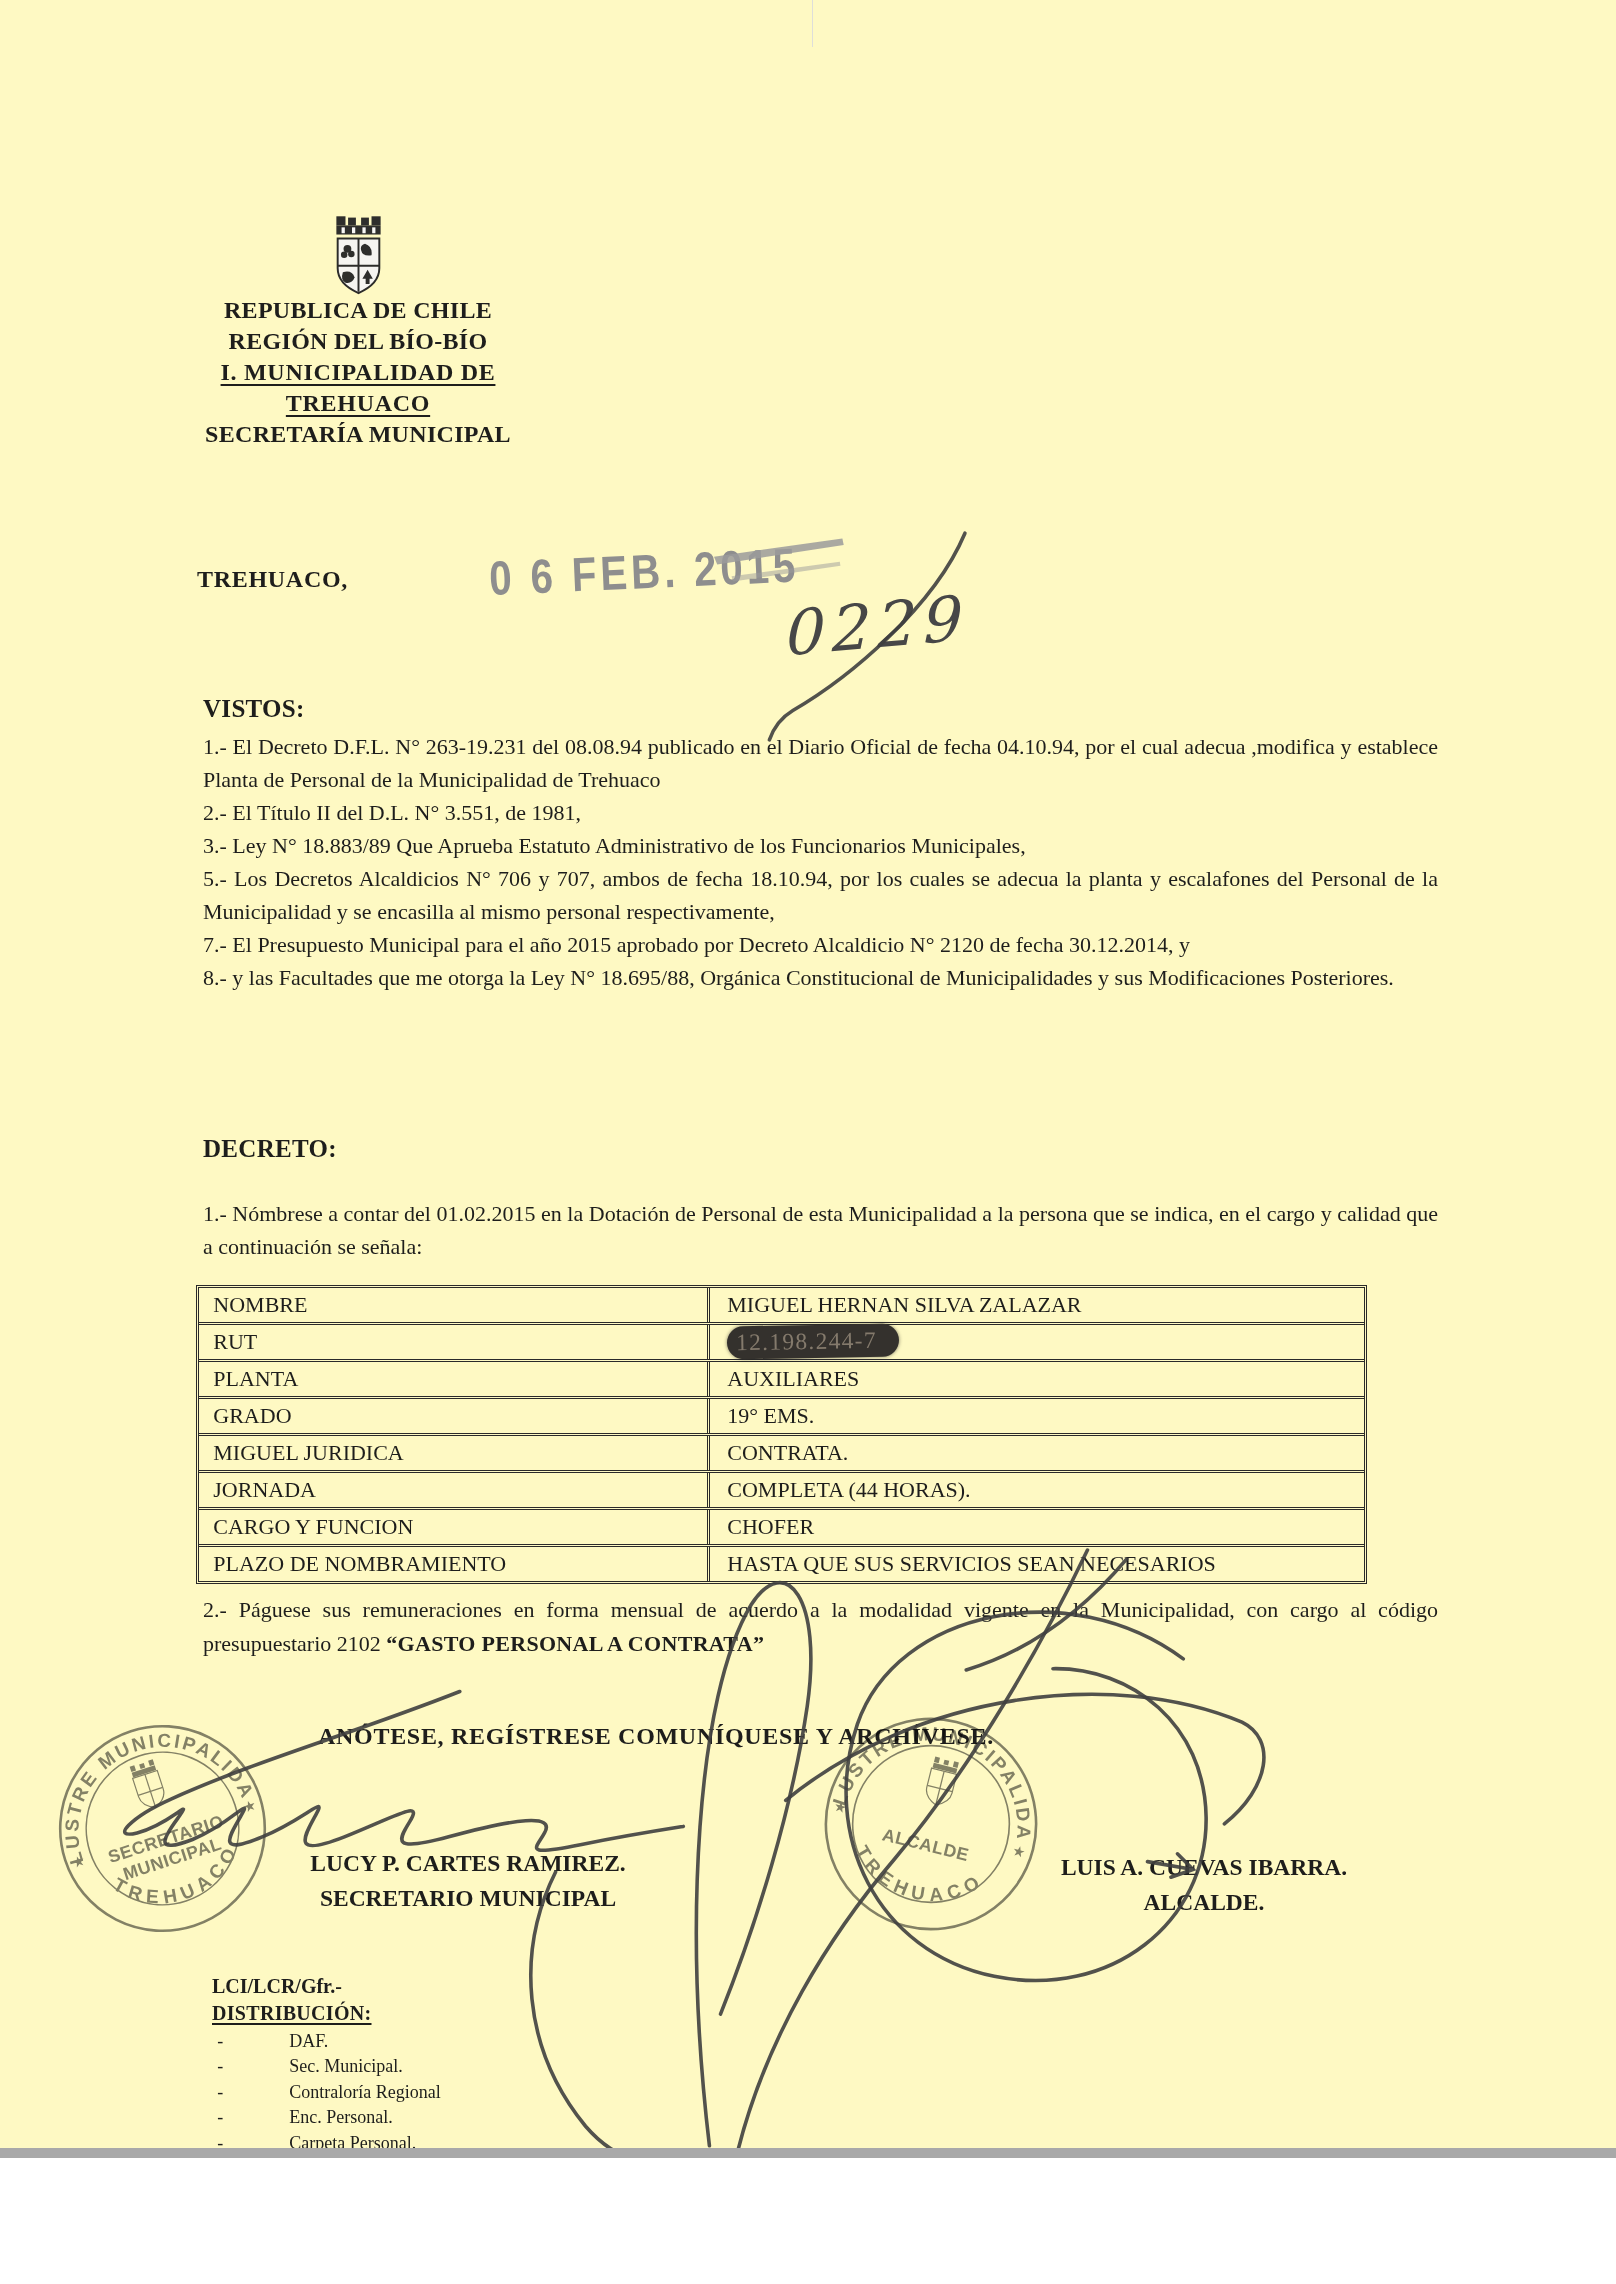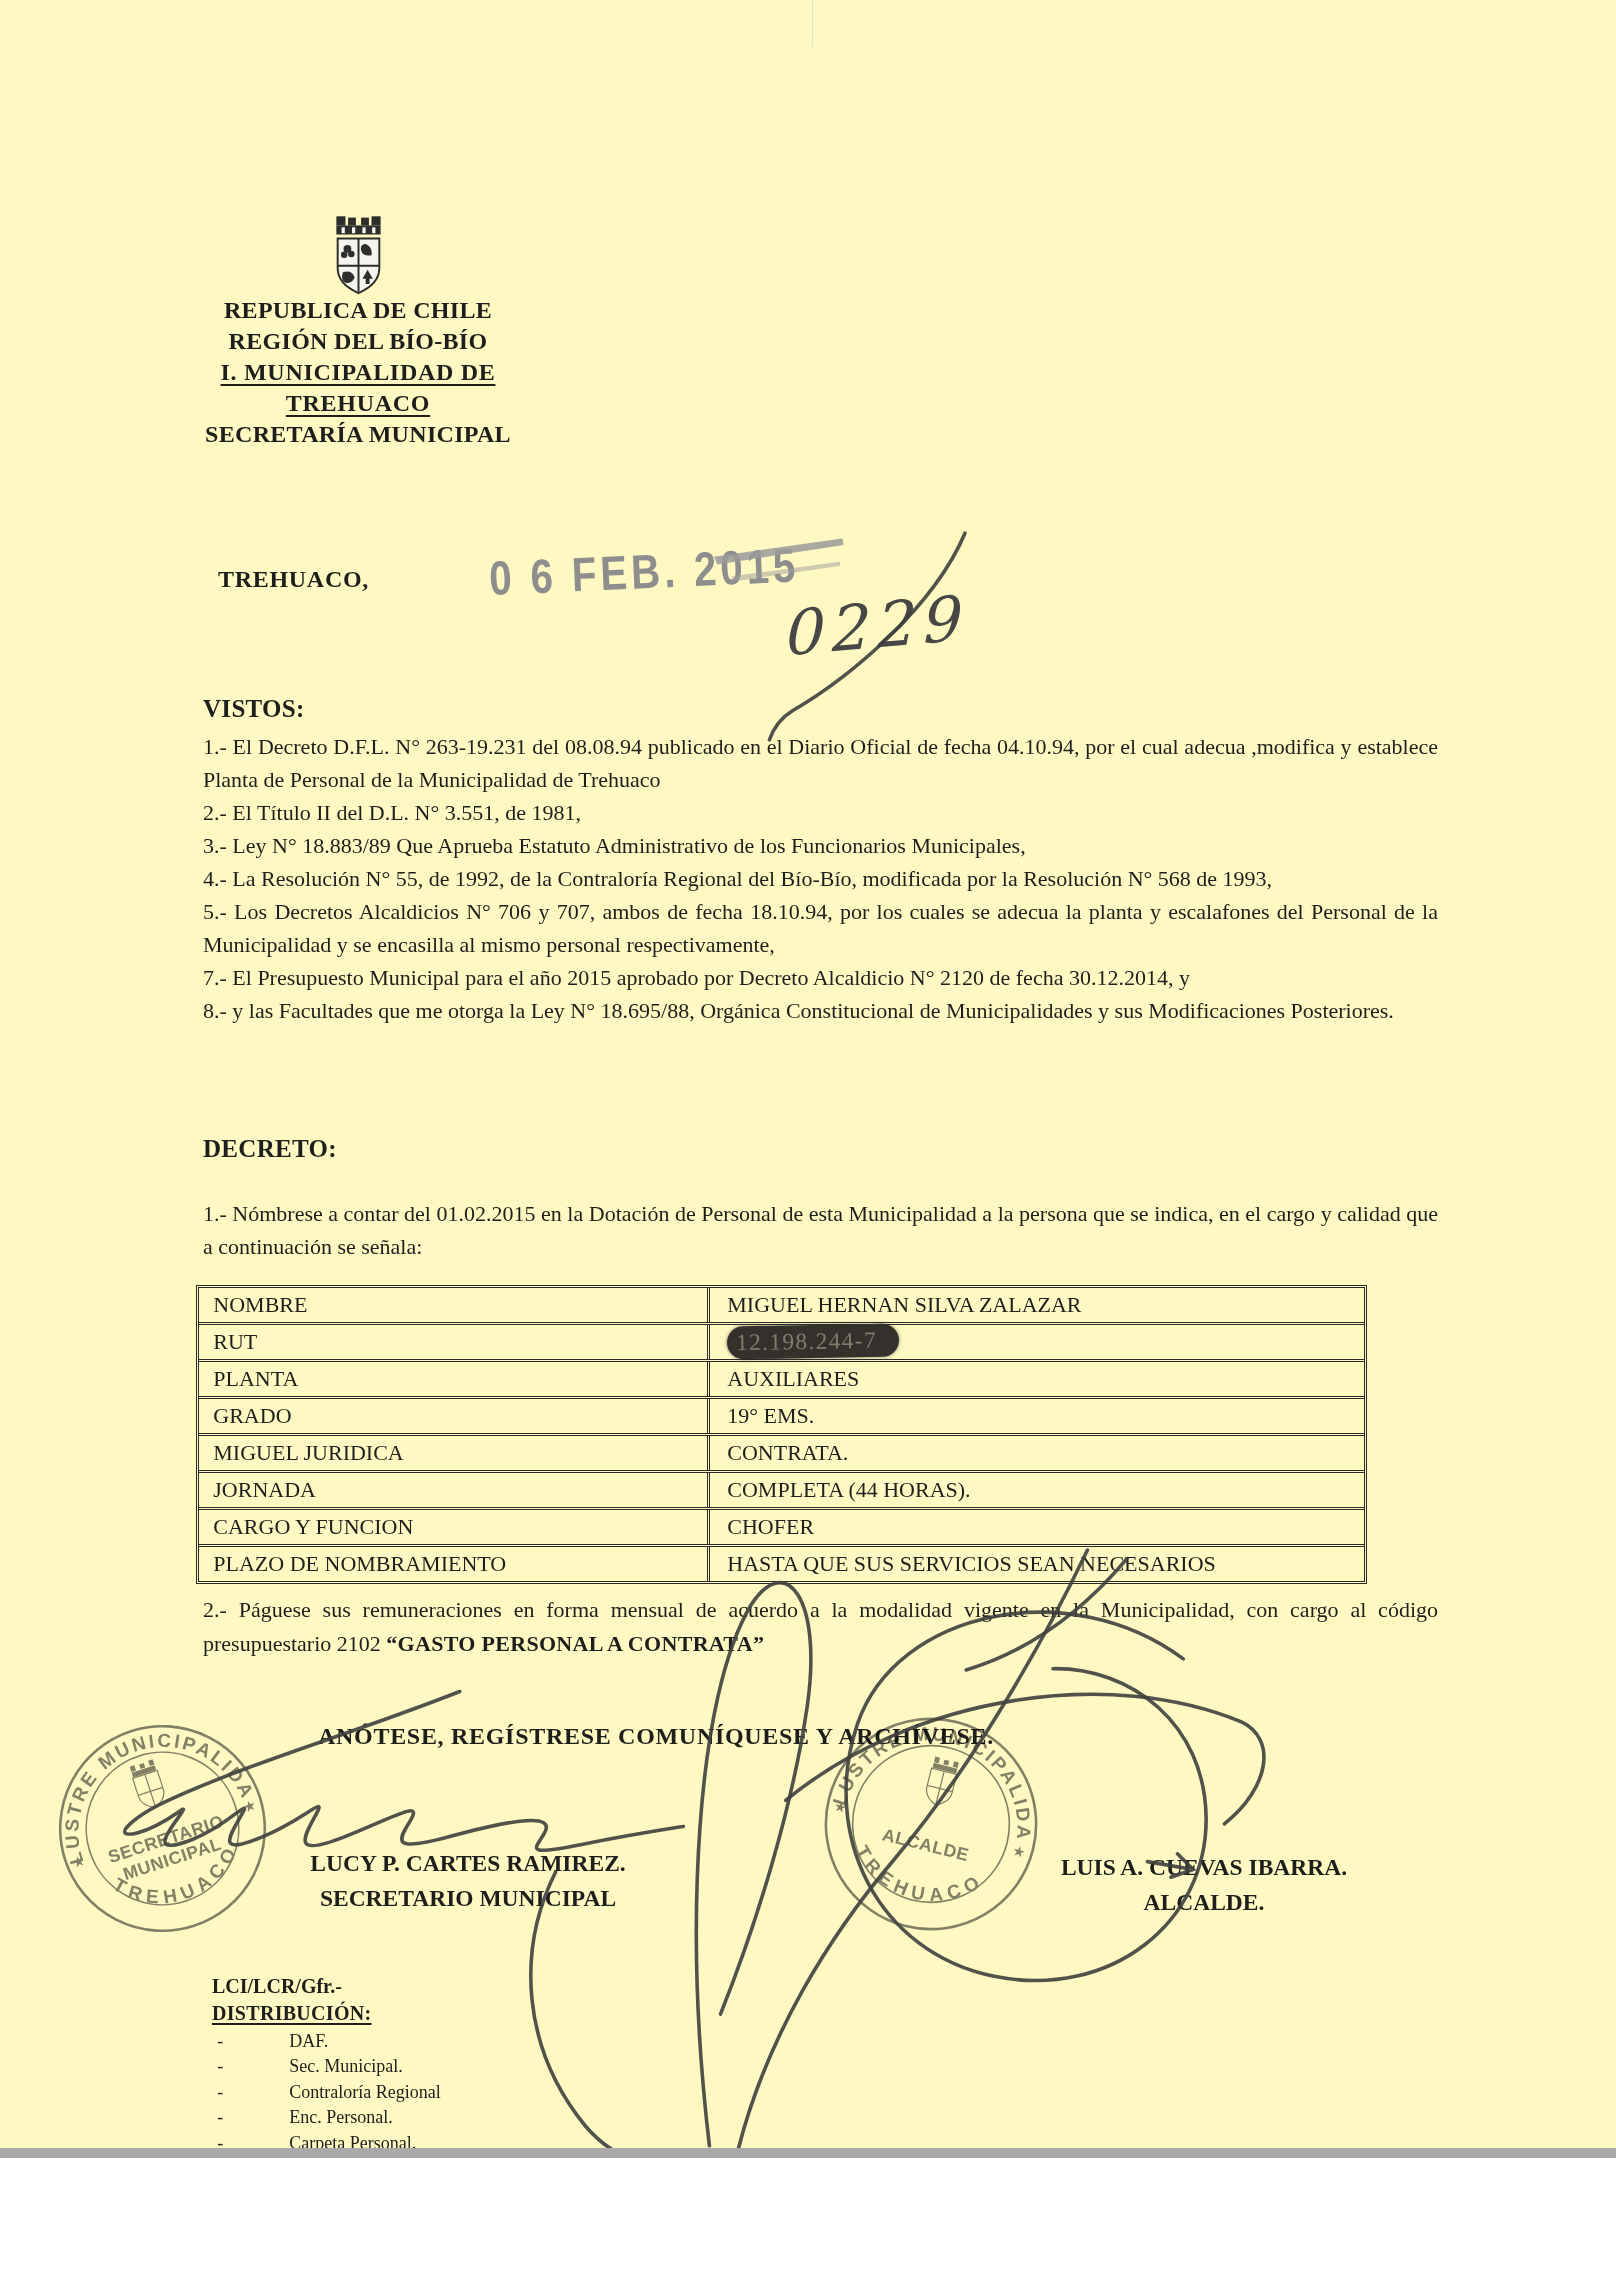--- a/index.html
+++ b/index.html
@@ -21,7 +21,7 @@
           text-align:justify; text-justify:inter-word;}
   .refblk .ref-label{font-weight:bold; margin-right:17px;}
   
-  .city{left:218px; top:566px; font-weight:bold; font-size:24px; letter-spacing:0.7px;}
+  .city{left:197px; top:566px; font-weight:bold; font-size:24px; letter-spacing:0.7px;}
   .datestamp{left:488px; top:551px; font-family:"Liberation Sans","DejaVu Sans",sans-serif;
      font-weight:700; font-size:48px; color:#8e8e8e; letter-spacing:4.6px;
      transform:rotate(-2.5deg) scaleX(.84); transform-origin:left top; white-space:nowrap;}

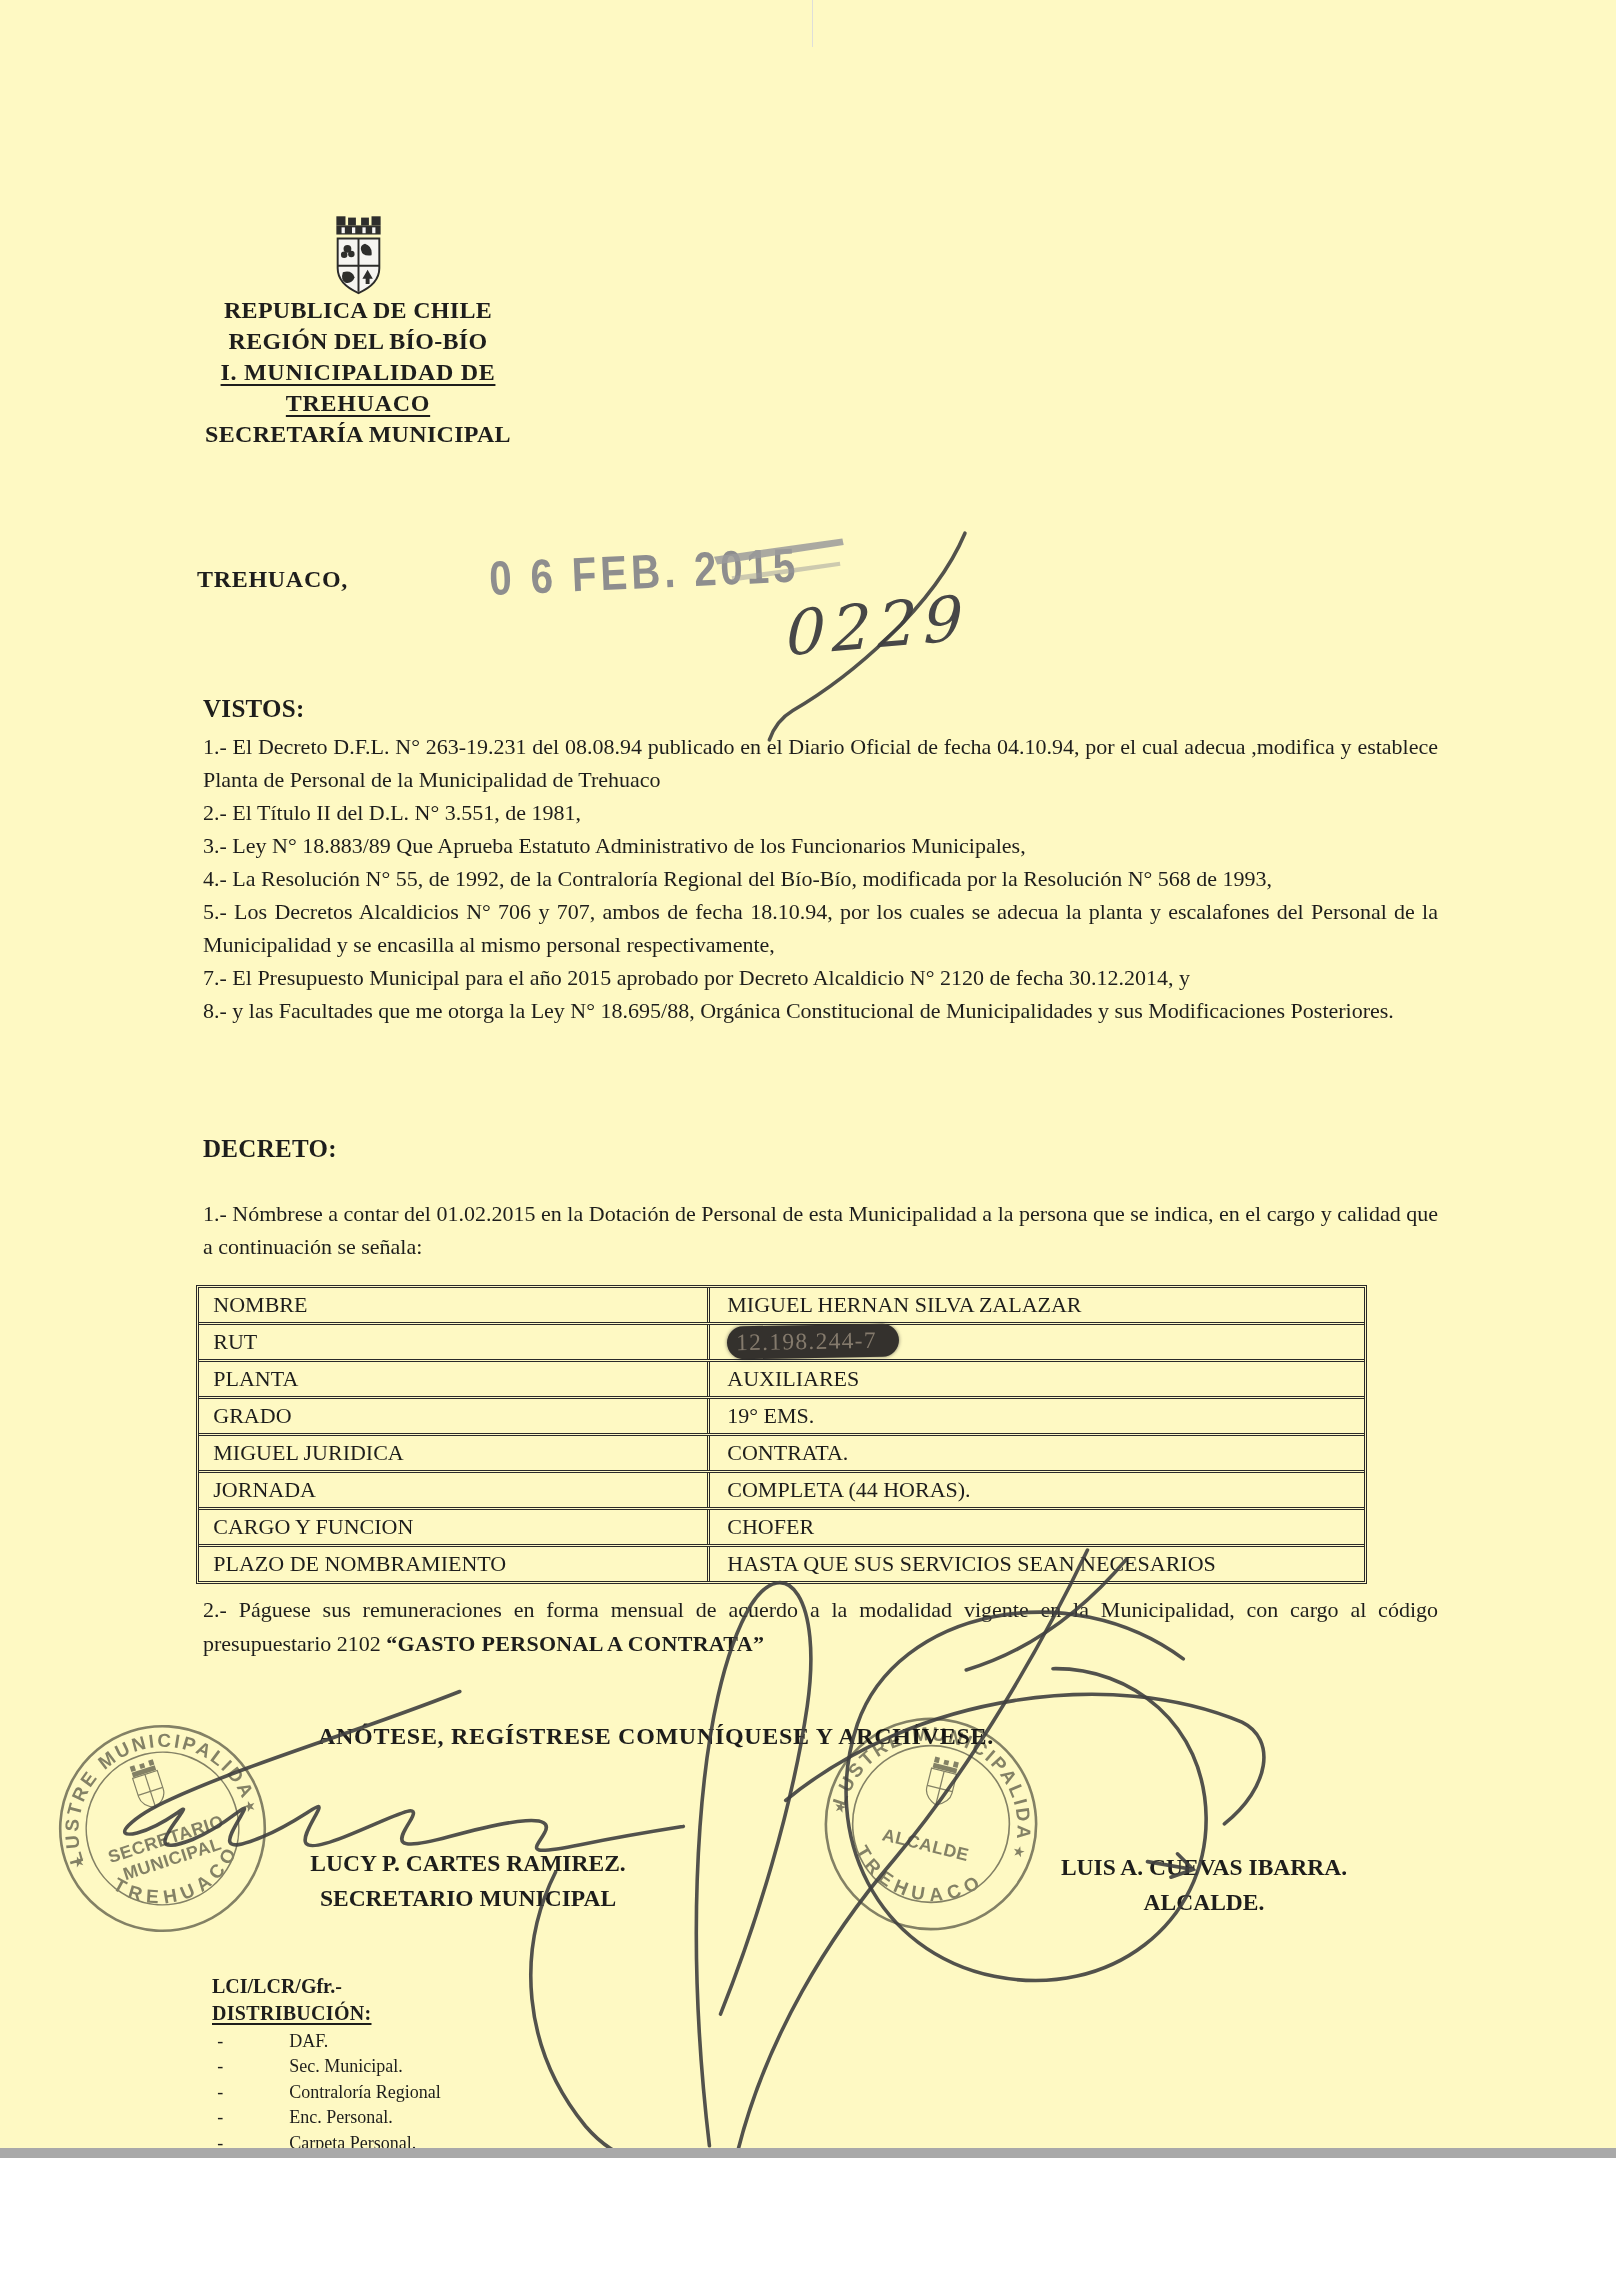--- a/index.html
+++ b/index.html
@@ -131,7 +131,6 @@
     <p>1.- El Decreto D.F.L. N° 263-19.231 del 08.08.94 publicado en el Diario Oficial de fecha 04.10.94, por el cual adecua ,modifica y establece Planta de Personal de la Municipalidad de Trehuaco</p>
     <p>2.- El Título II del D.L. N° 3.551, de 1981,</p>
     <p>3.- Ley N° 18.883/89 Que Aprueba Estatuto Administrativo de los Funcionarios Municipales,</p>
-    <p>4.- La Resolución N° 55, de 1992, de la Contraloría Regional del Bío-Bío, modificada por la Resolución N° 568 de 1993,</p>
     <p>5.- Los Decretos Alcaldicios N° 706 y 707, ambos de fecha 18.10.94, por los cuales se adecua la planta y escalafones del Personal de la Municipalidad y se encasilla al mismo personal respectivamente,</p>
     <p>7.- El Presupuesto Municipal para el año 2015 aprobado por Decreto Alcaldicio N° 2120 de fecha 30.12.2014, y</p>
     <p>8.- y las Facultades que me otorga la Ley N° 18.695/88, Orgánica Constitucional de Municipalidades y sus Modificaciones Posteriores.</p>

